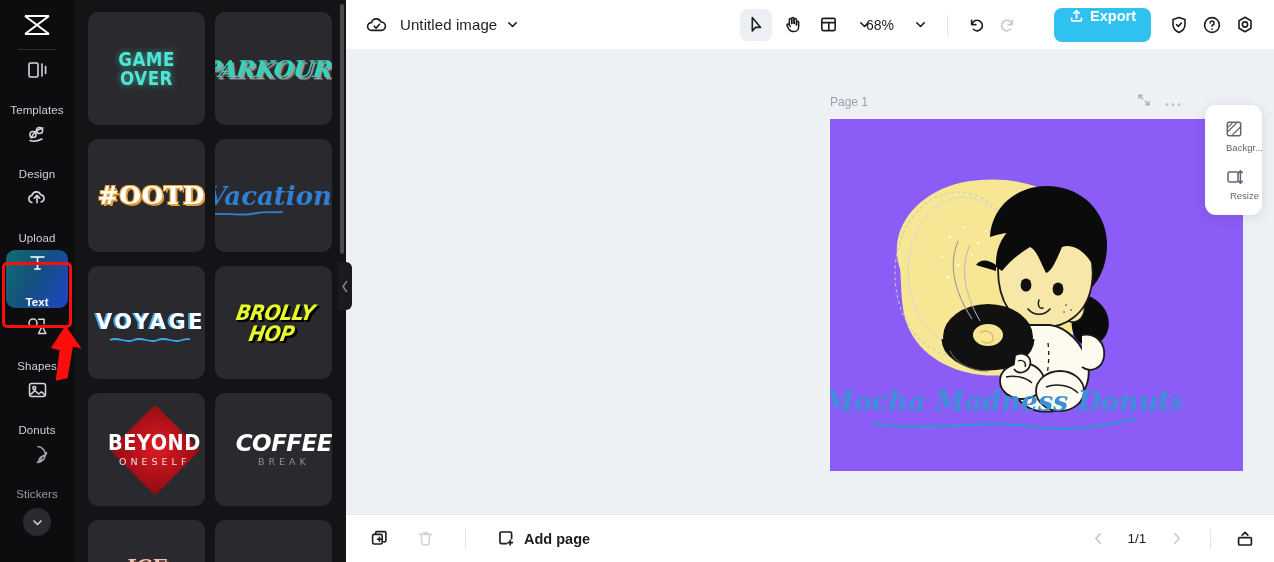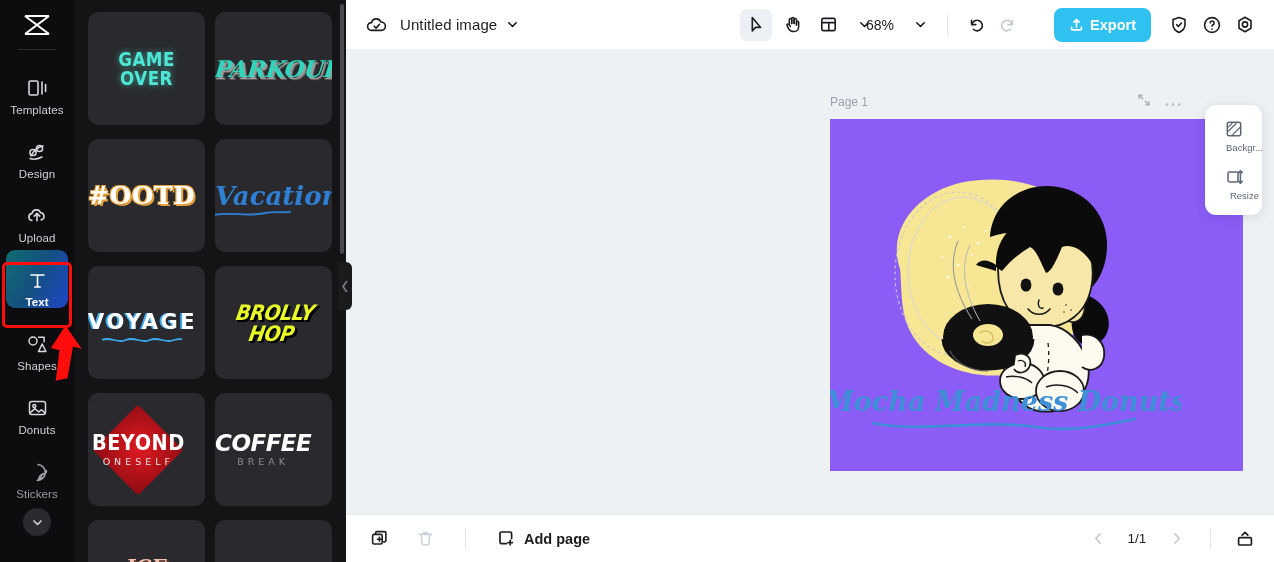--- a/index.html
+++ b/index.html
@@ -118,7 +118,7 @@
   .icon-btn { width:30px; height:30px; display:flex; align-items:center; justify-content:center; cursor:pointer; border-radius:6px; }
   .export-btn {
     height:34px; background:#2fc2f0; border-radius:8px; color:#fff; font-size:14.5px; font-weight:bold;
-    display:flex; align-items:center; gap:6px; padding:0 15px; cursor:pointer; border:none; margin:0 10px 0 28px;
+    display:flex; gap:6px; padding:0 15px; cursor:pointer; border:none; margin:0 10px 0 28px;
   }
 
   .stage { flex:1; position:relative; overflow:hidden; background:#eef1f4; }

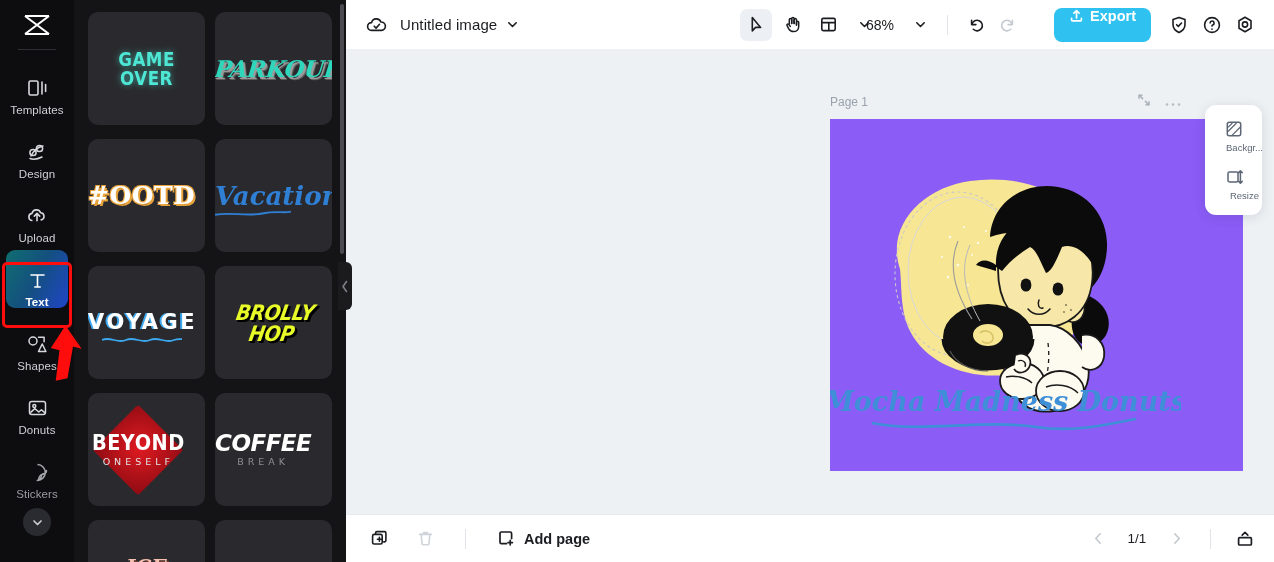--- a/index.html
+++ b/index.html
@@ -51,7 +51,7 @@
   .grid { padding:12px 14px 0 14px; display:grid; grid-template-columns:1fr 1fr; gap:14px 10px; }
   .tile {
     height:113px; background:#2a2a2e; border-radius:10px;
-    display:flex; align-items:center; justify-content:flex-start; cursor:pointer; overflow:hidden;
+    display:flex; align-items:center; justify-content:flex-end; cursor:pointer; overflow:hidden;
   }
   .tile .txt { text-align:center; line-height:1; }
 

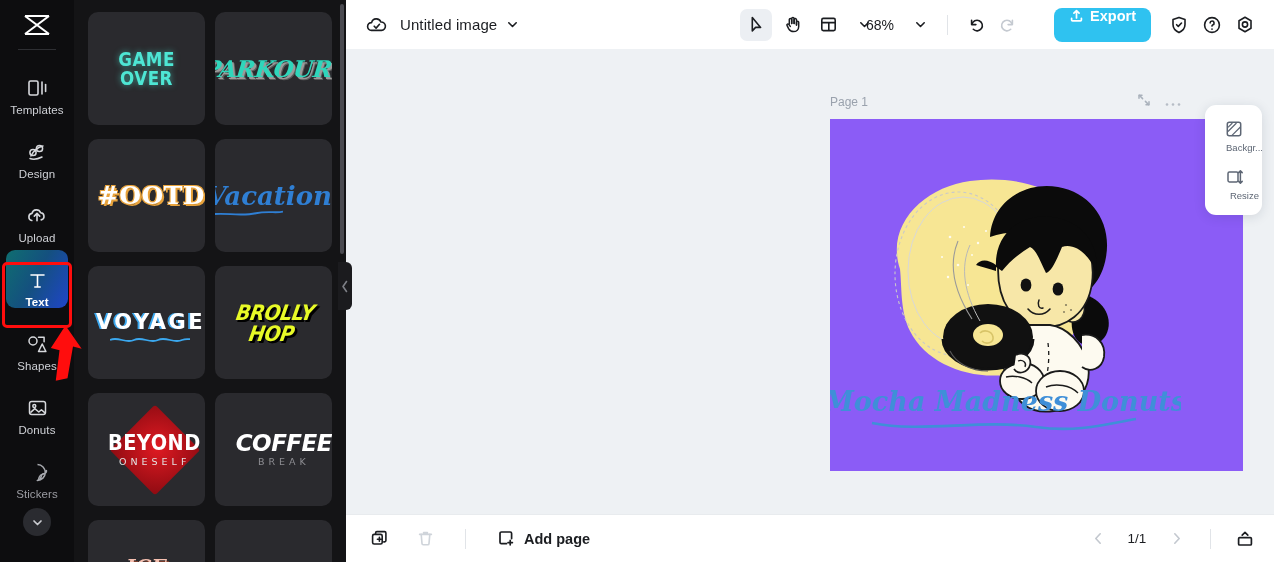--- a/index.html
+++ b/index.html
@@ -21,7 +21,7 @@
   .rail-div { width:38px; height:1px; background:#2e2f33; margin:3px 0 8px; }
   .rail-item {
     width:62px; height:58px; border-radius:9px; display:flex;
-    flex-direction:column; align-items:center; justify-content:flex-end;
+    flex-direction:column; align-items:center; justify-content:space-between;
     gap:4px; margin-bottom:6px; cursor:pointer; position:relative;
   }
   .rail-item .ic { width:24px; height:24px; display:flex; align-items:center; justify-content:center; }

